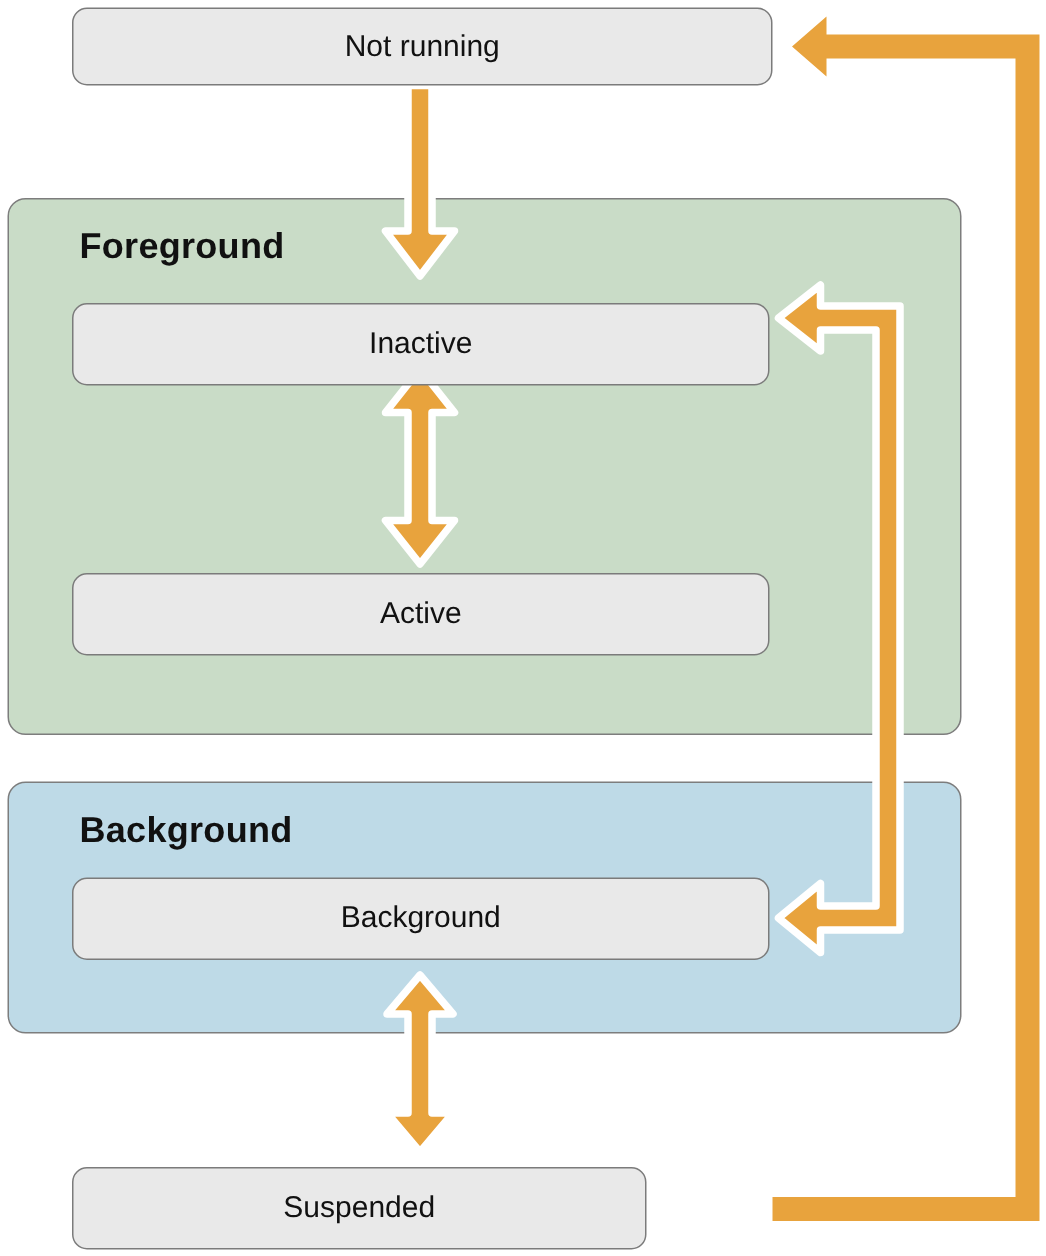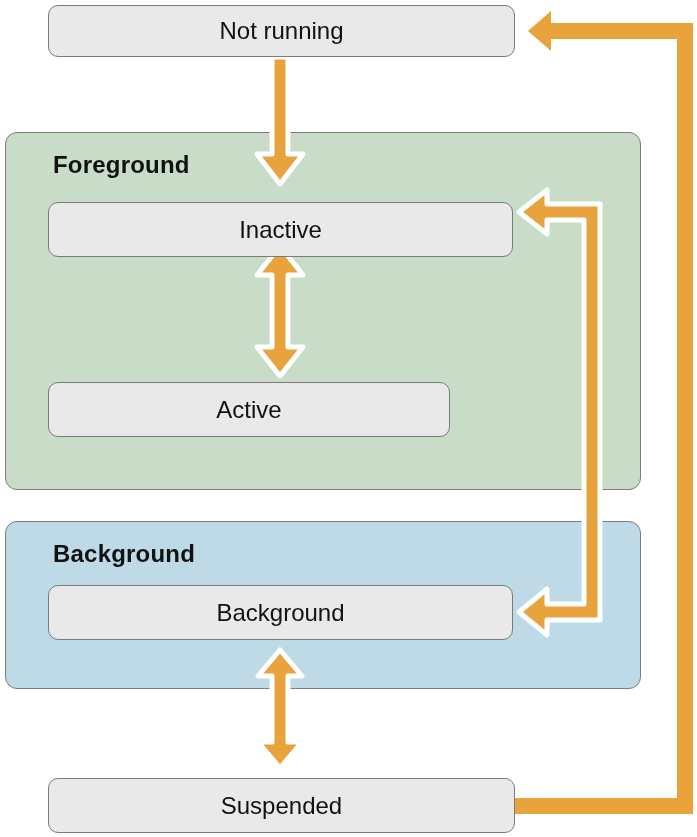--- a/index.html
+++ b/index.html
@@ -51,7 +51,7 @@
     display:flex;
     align-items:center;
     justify-content:center;
-    font-size:24px;
+    font-size:20px;
     z-index:3;
   }
   .outlined{

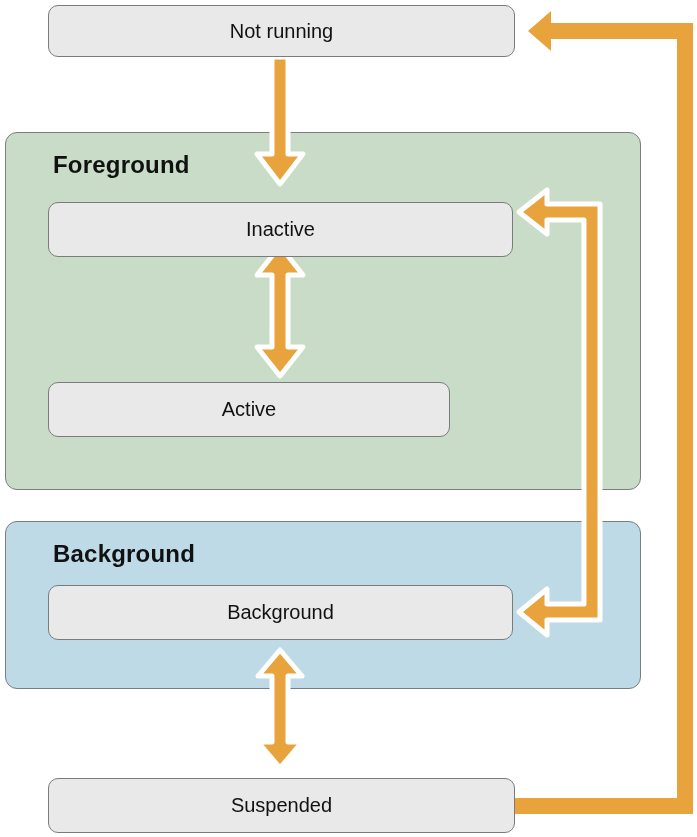--- a/index.html
+++ b/index.html
@@ -99,7 +99,7 @@
     <span>Inactive</span>
   </div>
 
-  <div class="node" style="left:48px;top:382px;width:402px;height:55px;">
+  <div class="node" style="left:48px;top:382px;width:465px;height:55px;">
     <span>Active</span>
   </div>
 

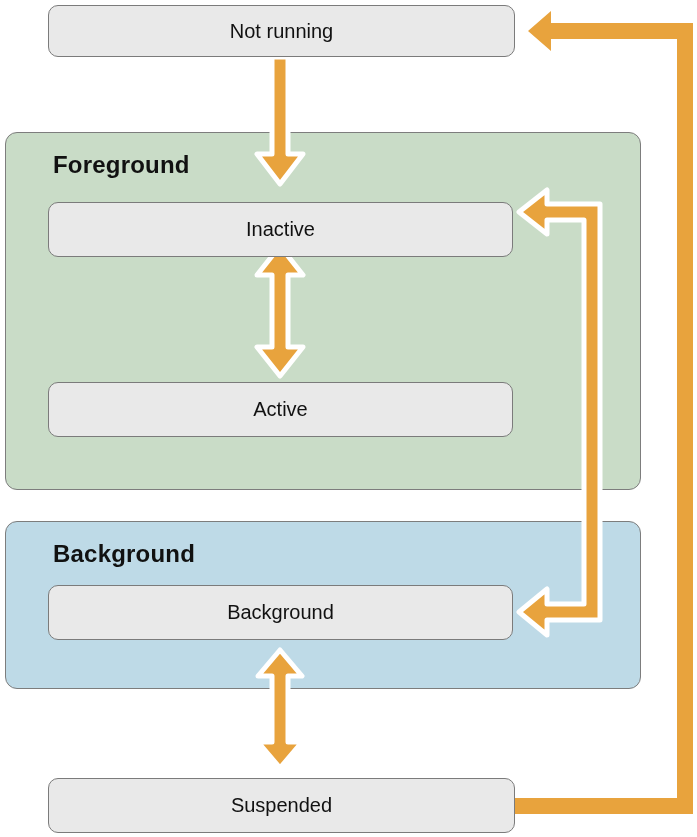--- a/index.html
+++ b/index.html
@@ -107,7 +107,7 @@
     <span>Background</span>
   </div>
 
-  <div class="node" style="left:48px;top:778px;width:467px;height:55px;">
+  <div class="node" style="left:48px;top:778px;width:383px;height:55px;">
     <span>Suspended</span>
   </div>
 

